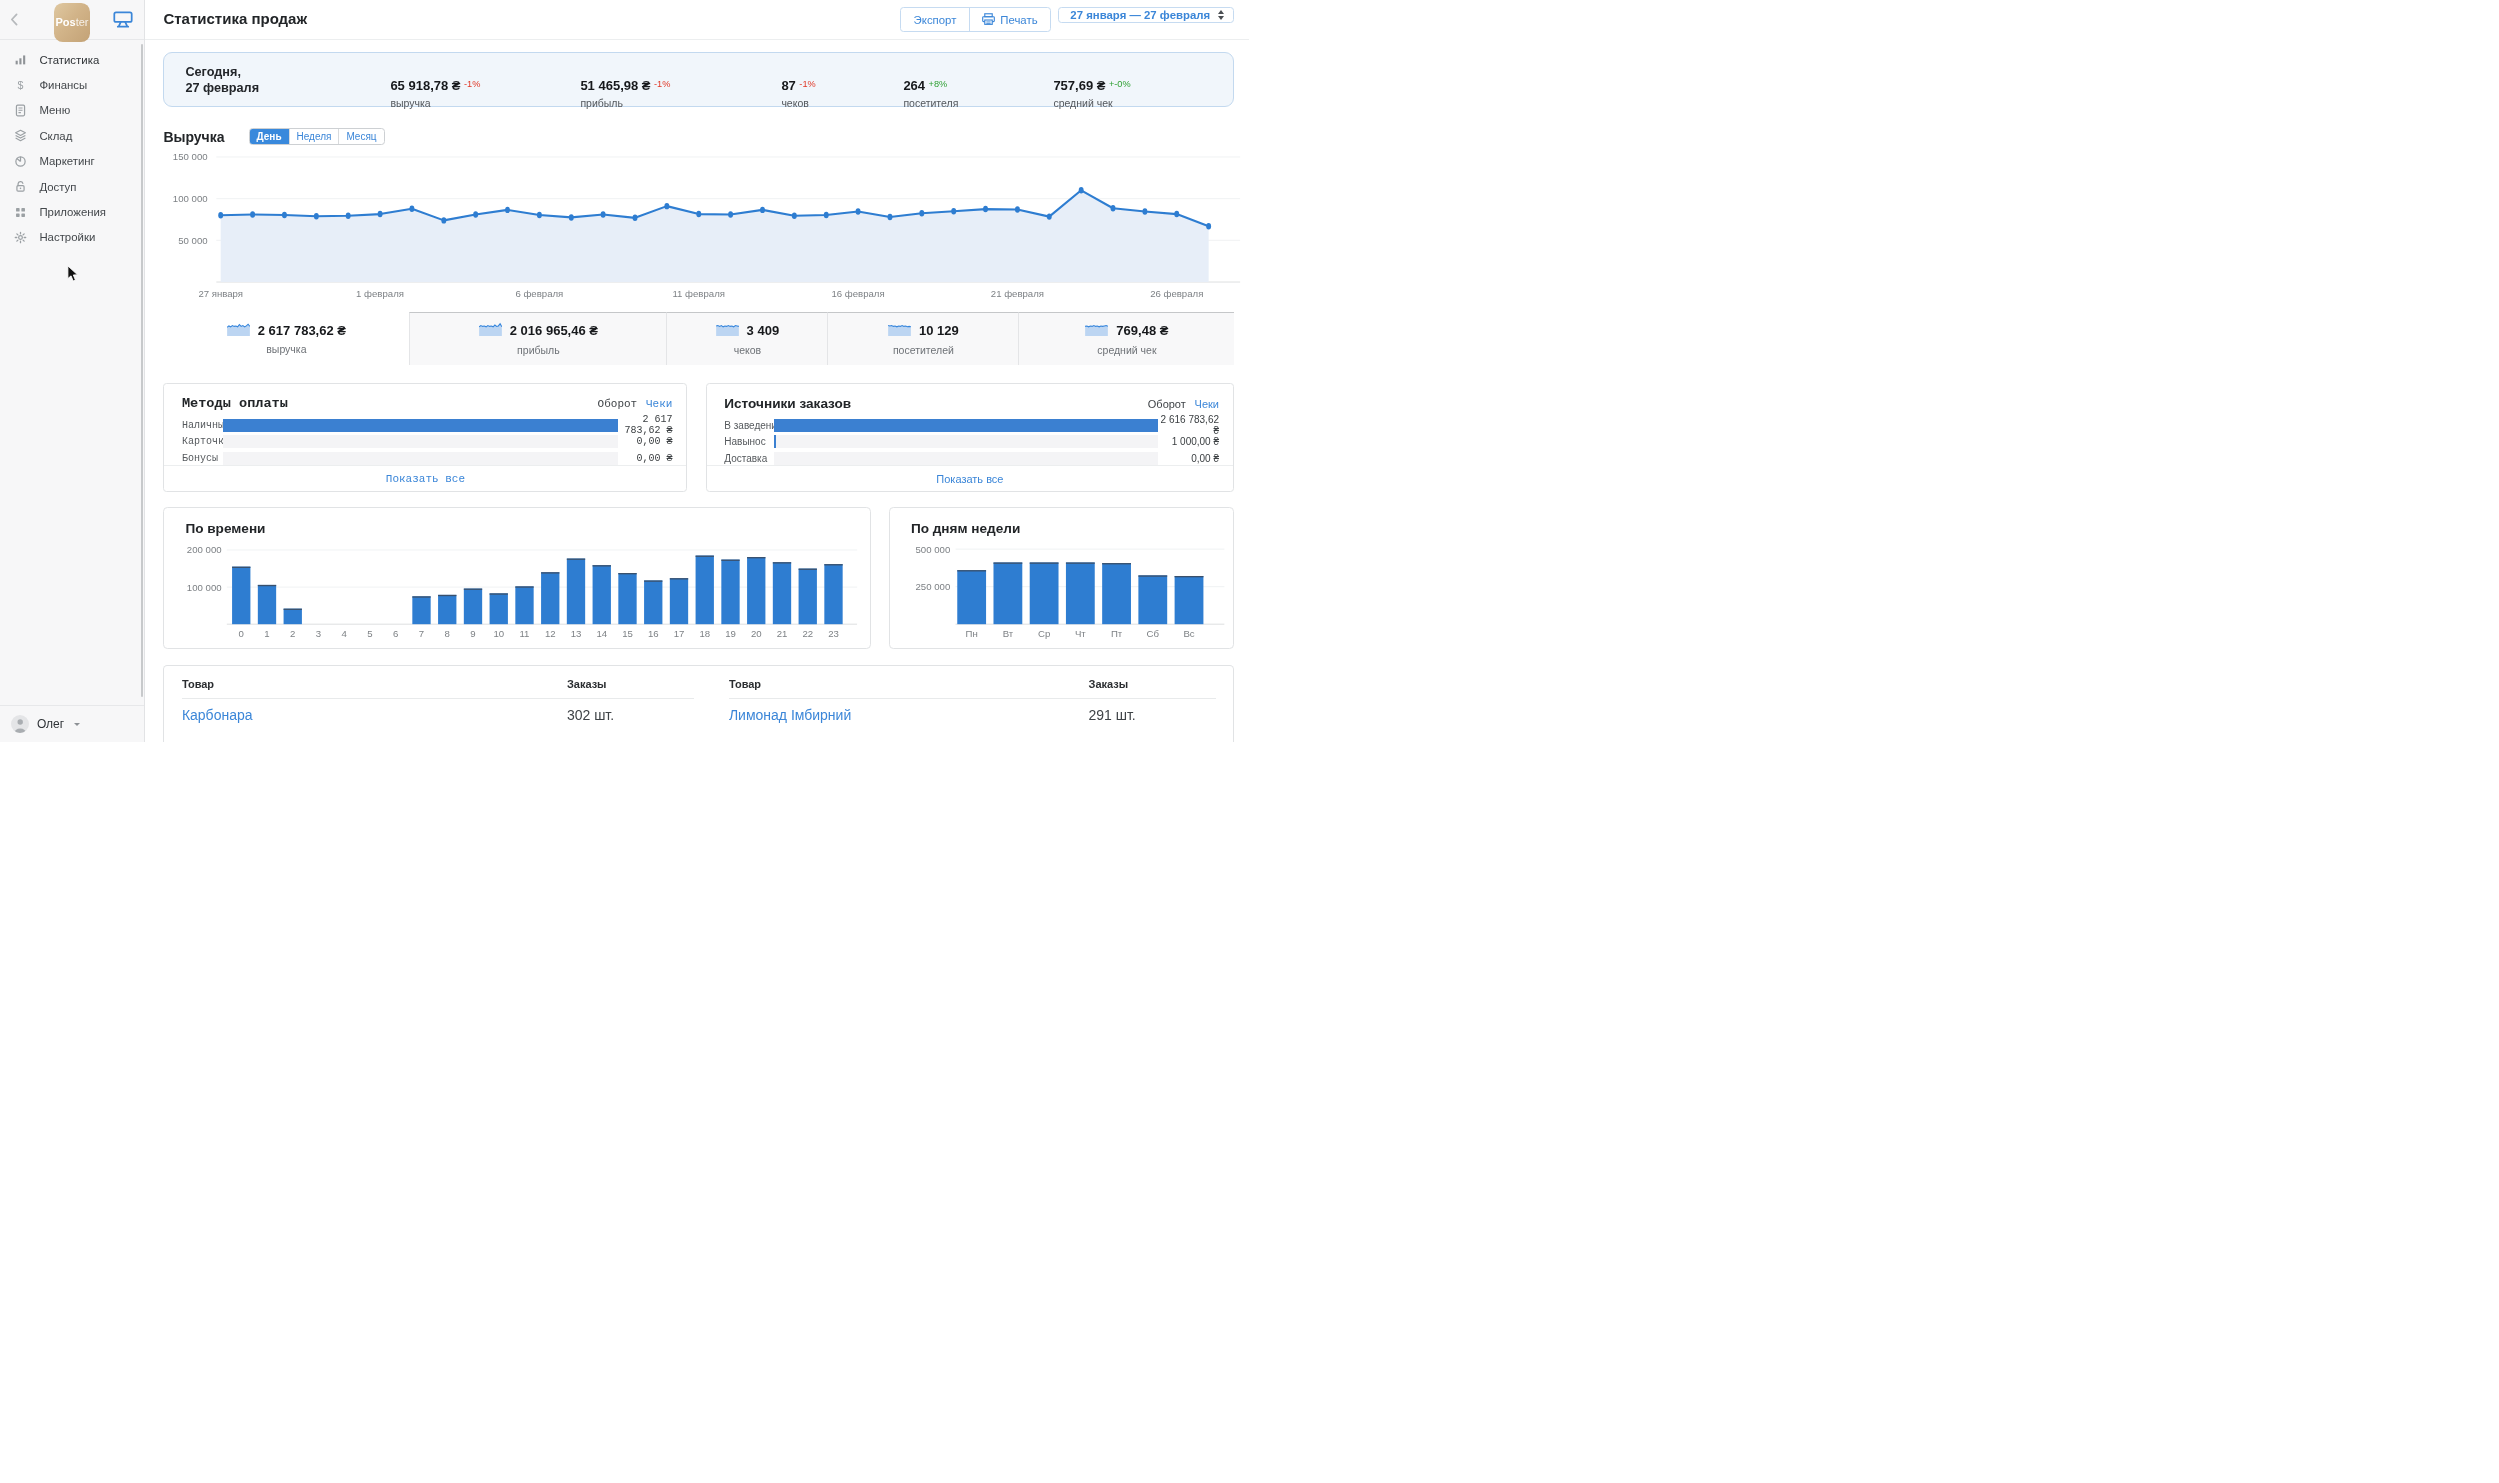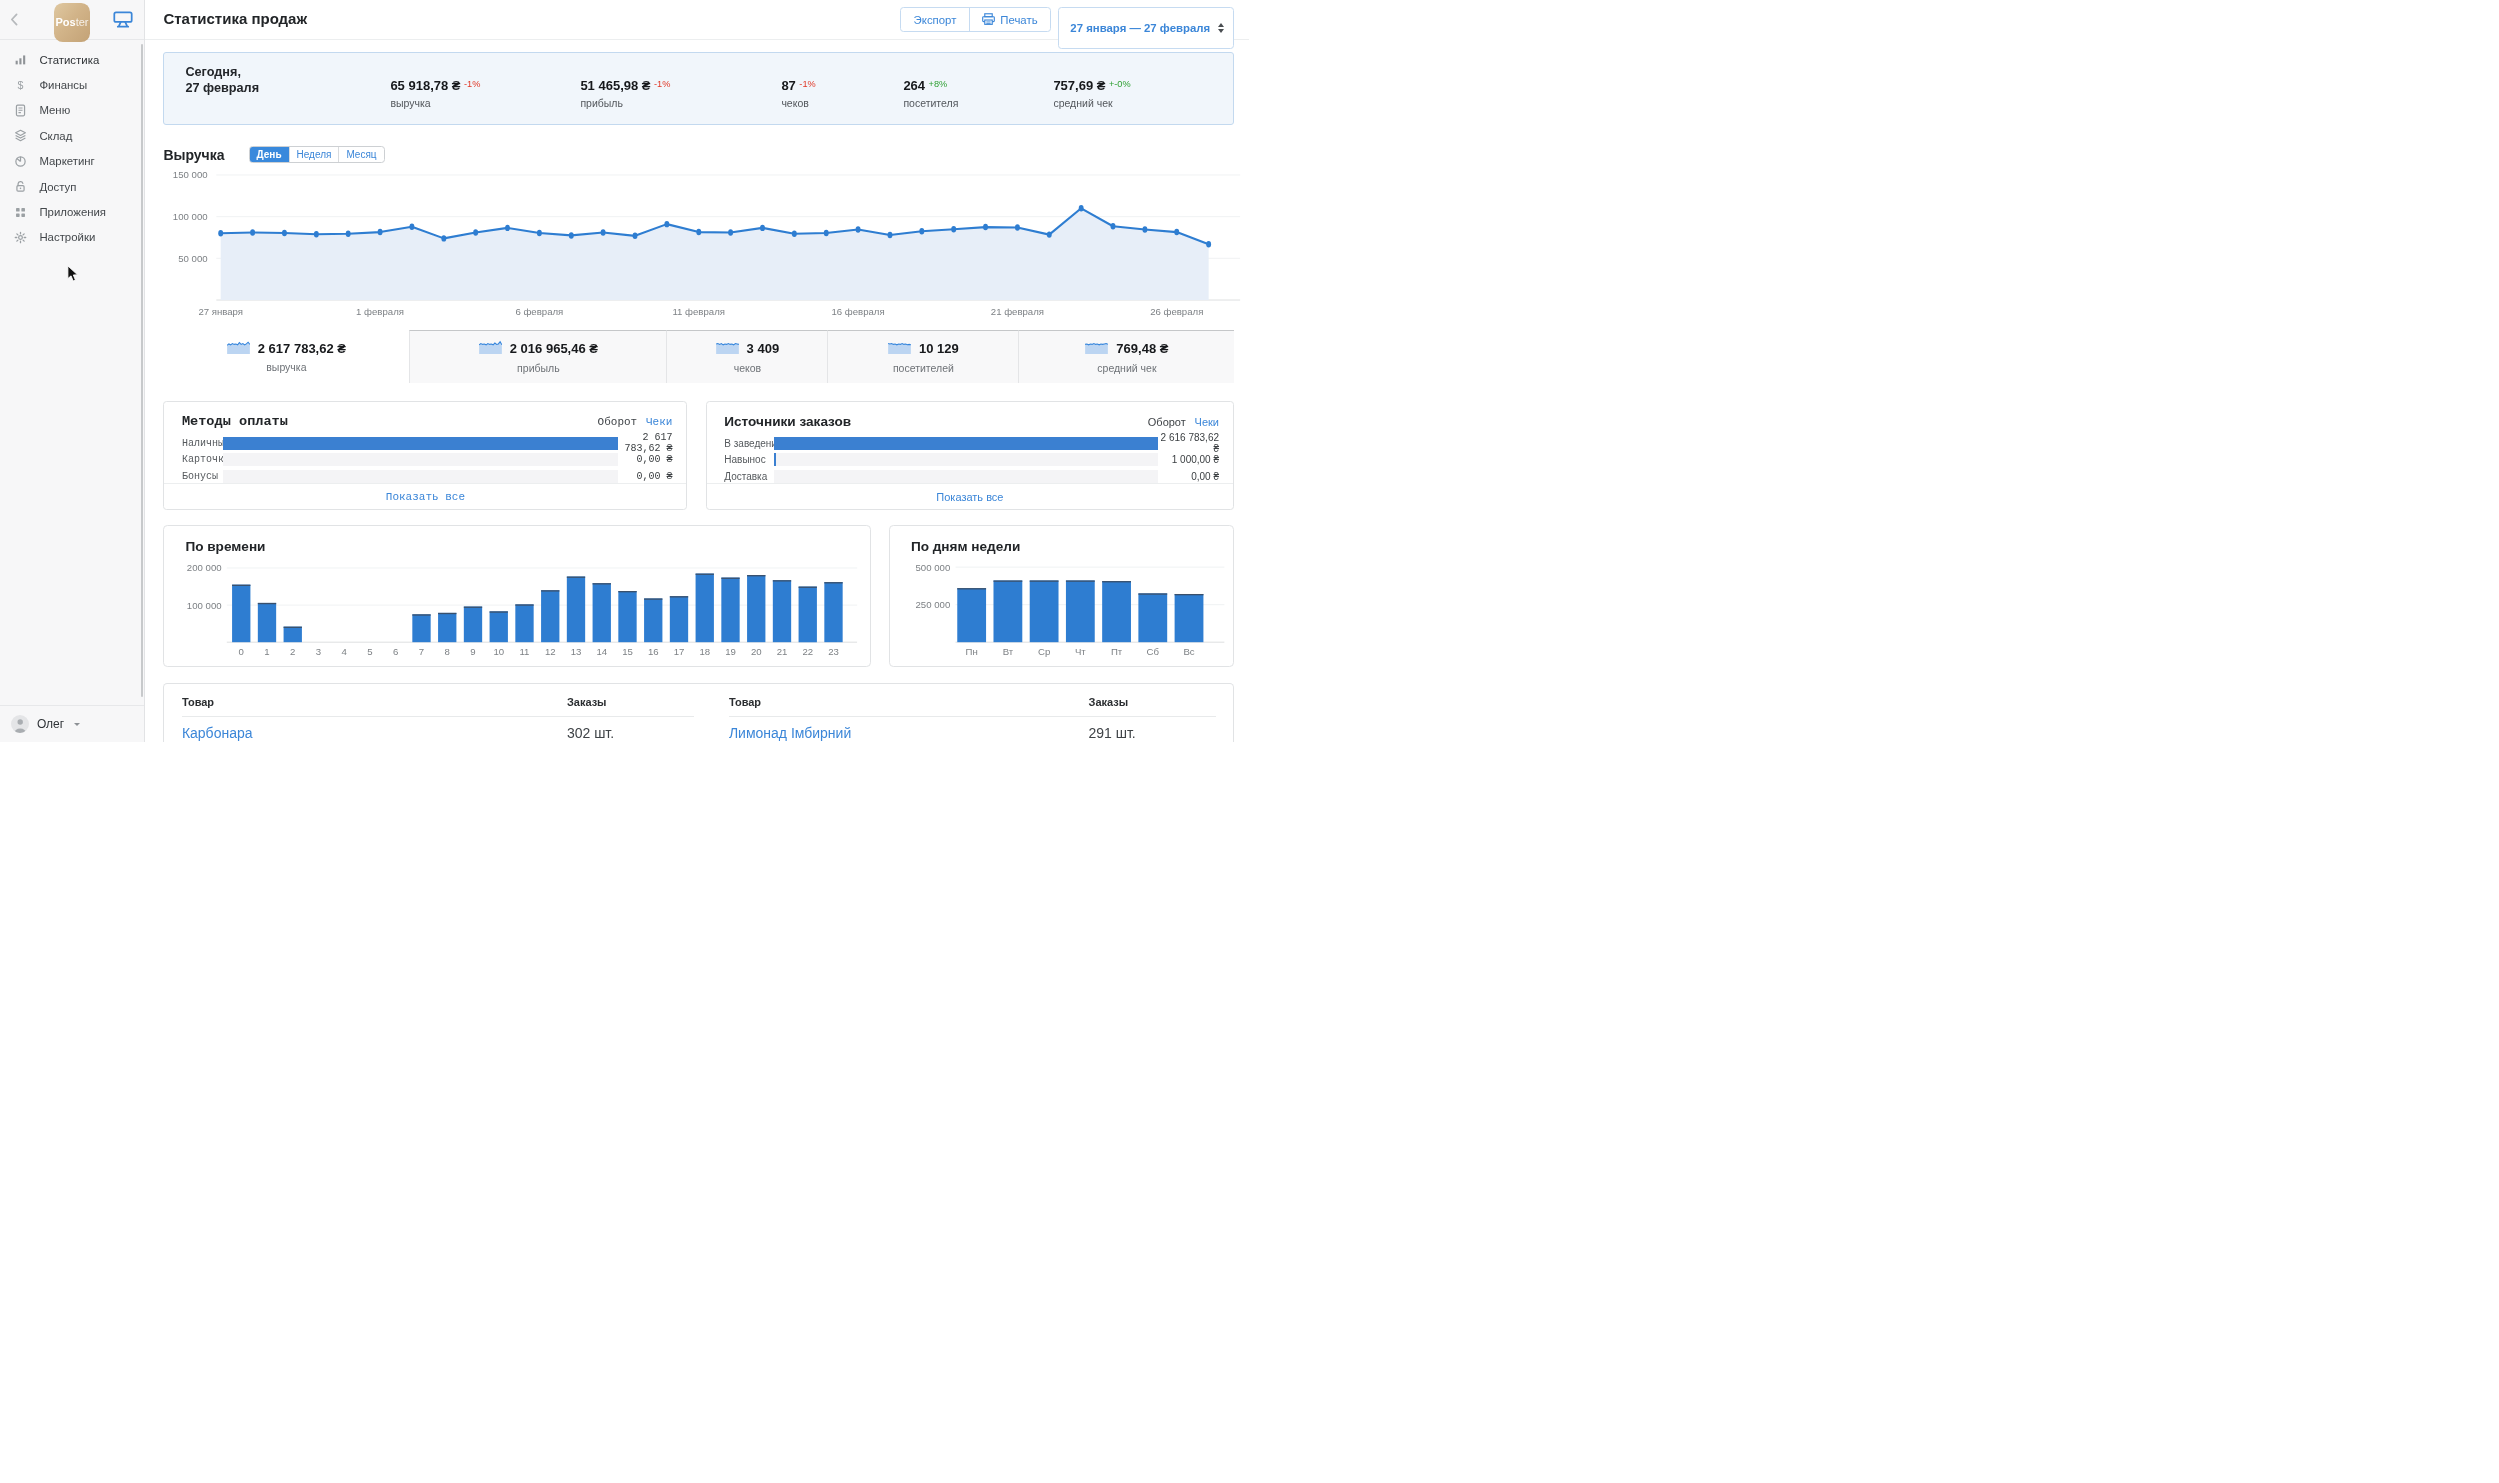--- a/index.html
+++ b/index.html
@@ -34,7 +34,7 @@
   .btn-group { display:flex; border:0.9px solid #c6dbf1; border-radius:3.5px; height:25.4px; background:#fff; }
   .btn { padding:0 12.3px; display:flex; align-items:center; gap:5.3px; font-size:11.4px; color:#3b86d8; cursor:pointer; white-space:nowrap; }
   .btn + .btn { border-left:0.9px solid #c6dbf1; }
-  .date-select { border:0.9px solid #c6dbf1; border-radius:3.5px; height:42px; background:#fff; display:flex; align-items:center; gap:8px; padding:0 8.8px 0 11.4px; font-size:11.4px; font-weight:700; color:#3b86d8; cursor:pointer; }
+  .date-select { border:0.9px solid #c6dbf1; border-radius:3.5px; height:16px; background:#fff; display:flex; align-items:center; gap:8px; padding:0 8.8px 0 11.4px; font-size:11.4px; font-weight:700; color:#3b86d8; cursor:pointer; }
   .updown { display:flex; flex-direction:column; gap:1.8px; }
   .updown .up { width:0; height:0; border-left:3.1px solid transparent; border-right:3.1px solid transparent; border-bottom:4px solid #4a4e52; }
   .updown .dn { width:0; height:0; border-left:3.1px solid transparent; border-right:3.1px solid transparent; border-top:4px solid #4a4e52; }

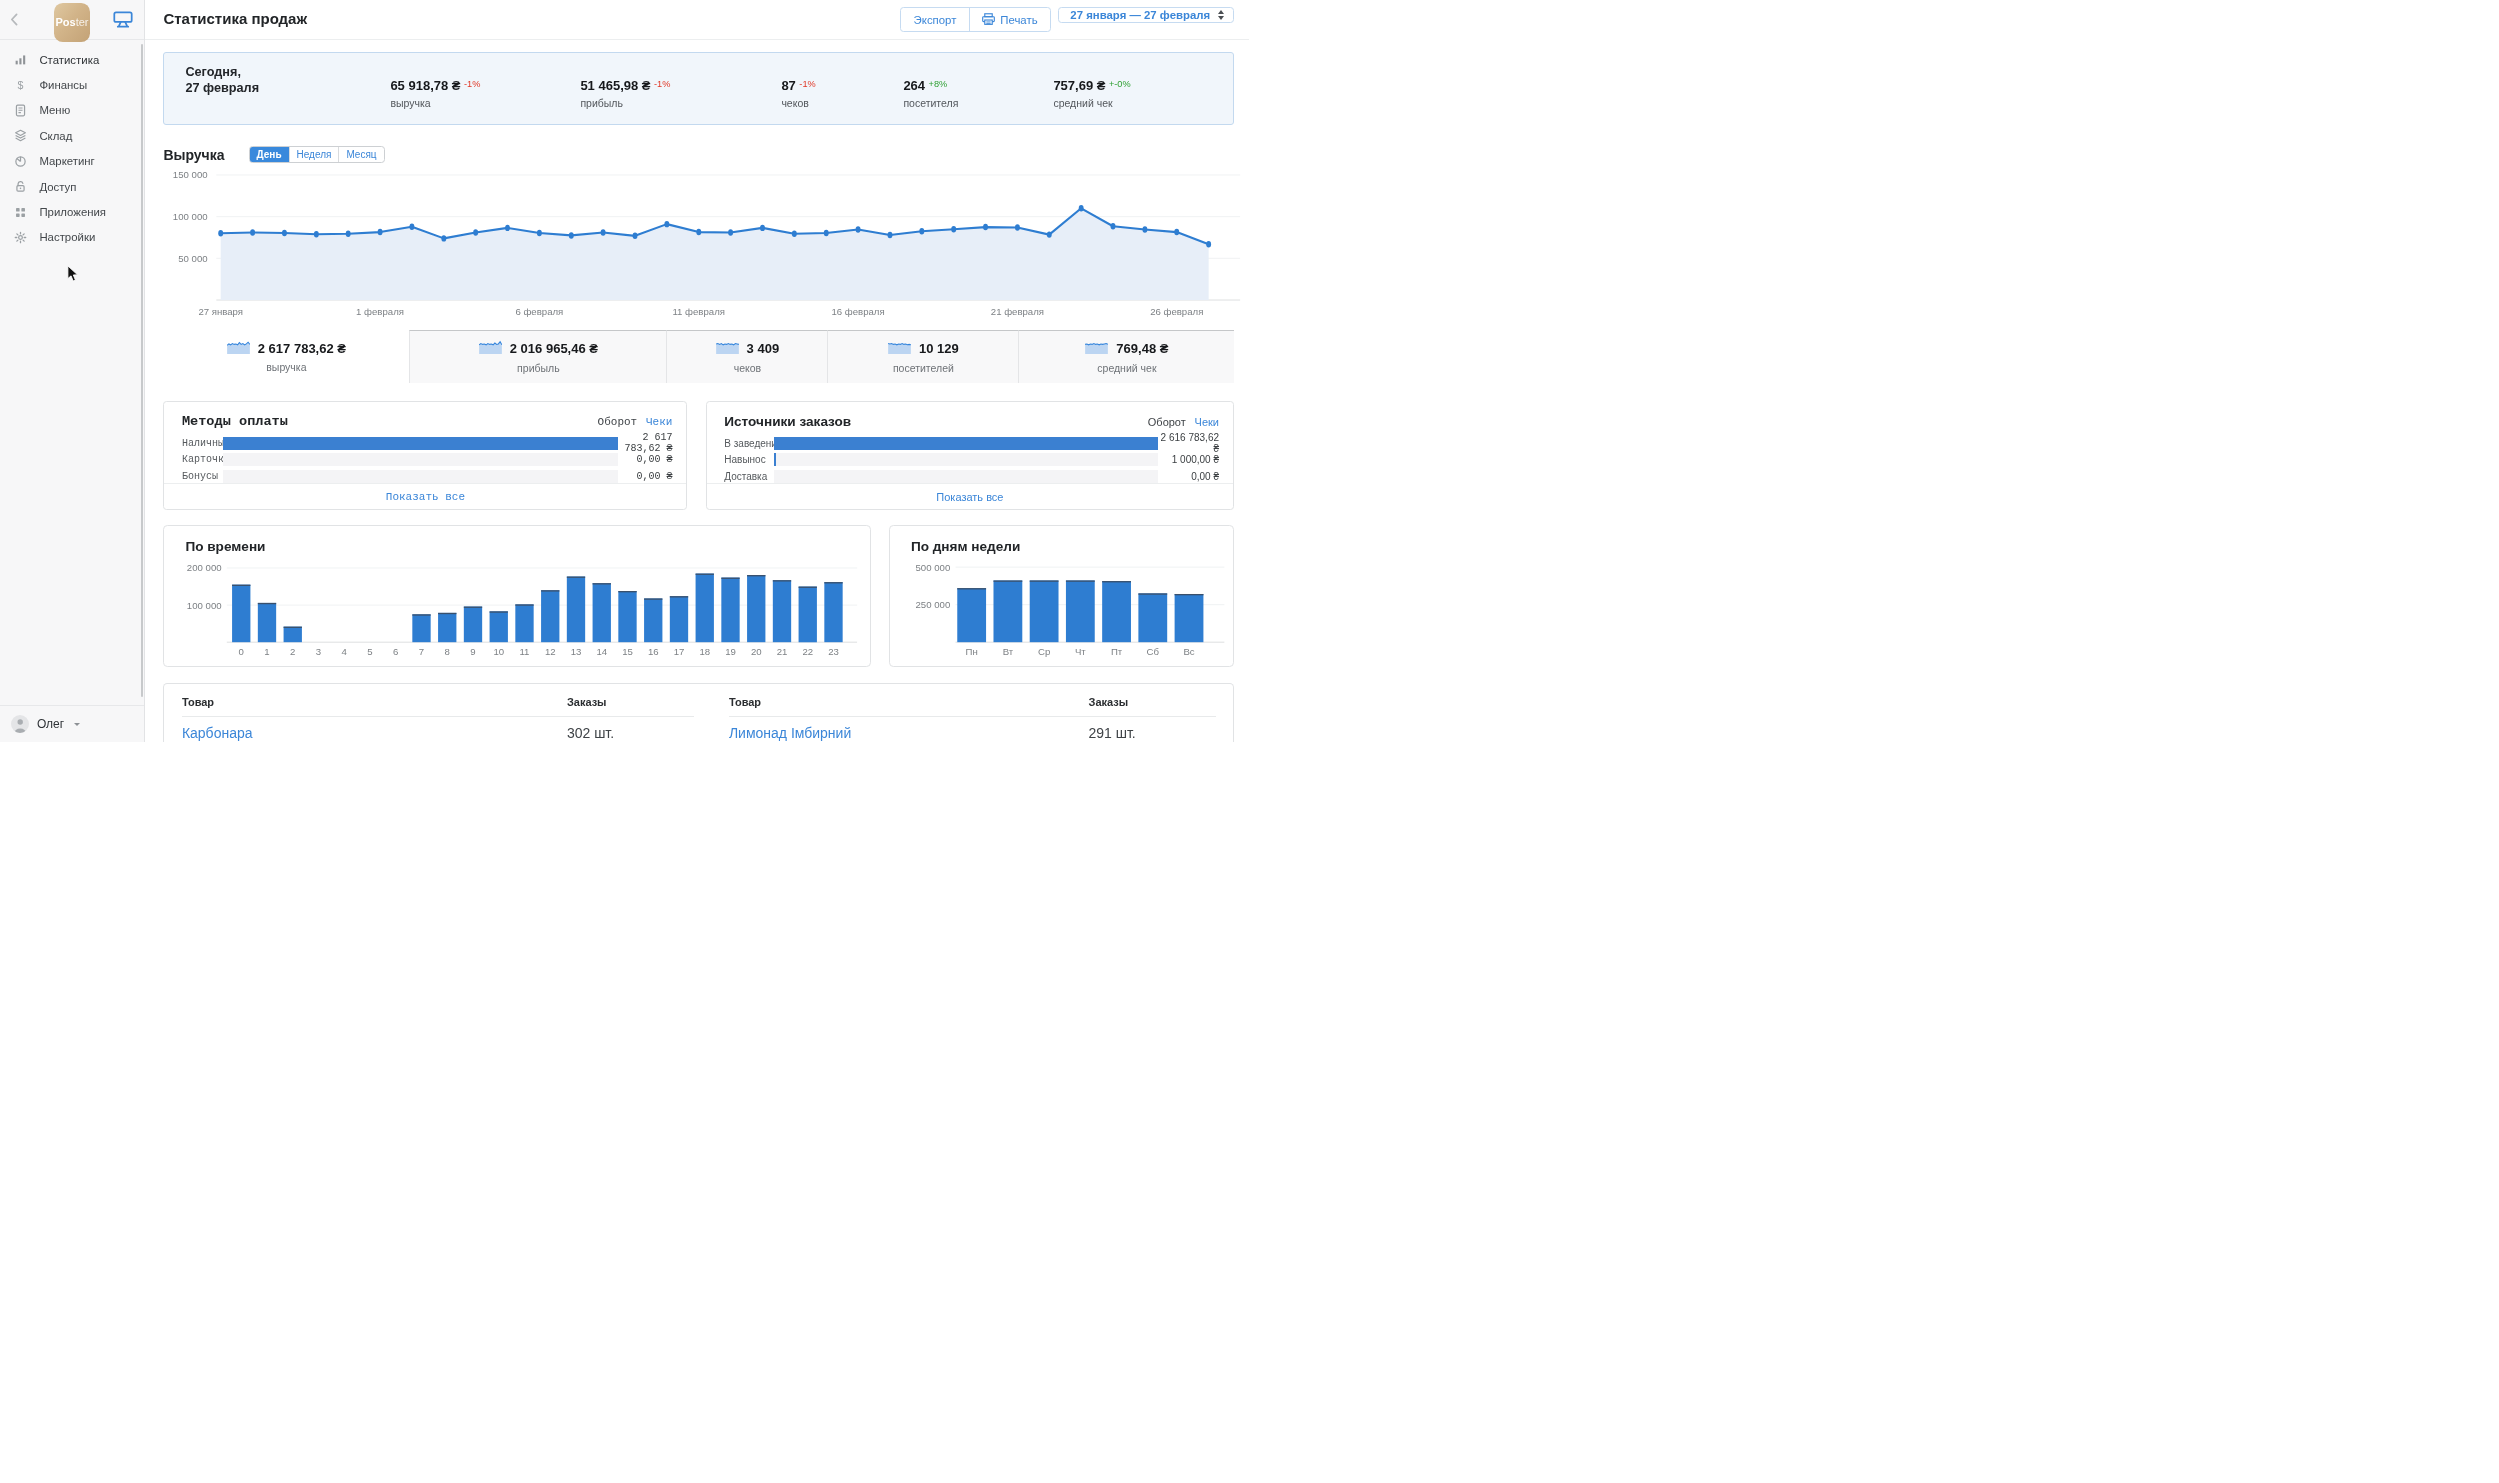--- a/index.html
+++ b/index.html
@@ -40,7 +40,7 @@
   .updown .dn { width:0; height:0; border-left:3.1px solid transparent; border-right:3.1px solid transparent; border-top:4px solid #4a4e52; }
 
   
-  .today-bar { position:relative; margin:12.3px 15px 0 18.4px; height:73px; background:#f1f6fb; border:0.9px solid #c3d9ef; border-radius:3px; }
+  .today-bar { position:relative; margin:12.3px 15px 0 18.4px; height:55px; background:#f1f6fb; border:0.9px solid #c3d9ef; border-radius:9px; }
   .today-label { position:absolute; left:21px; top:10.5px; font-size:12.7px; font-weight:700; line-height:16.6px; color:#23262a; }
   .t-stat { position:absolute; top:24px; }
   .t-stat.s0{left:226px} .t-stat.s1{left:416px} .t-stat.s2{left:617px} .t-stat.s3{left:739px} .t-stat.s4{left:889px}

